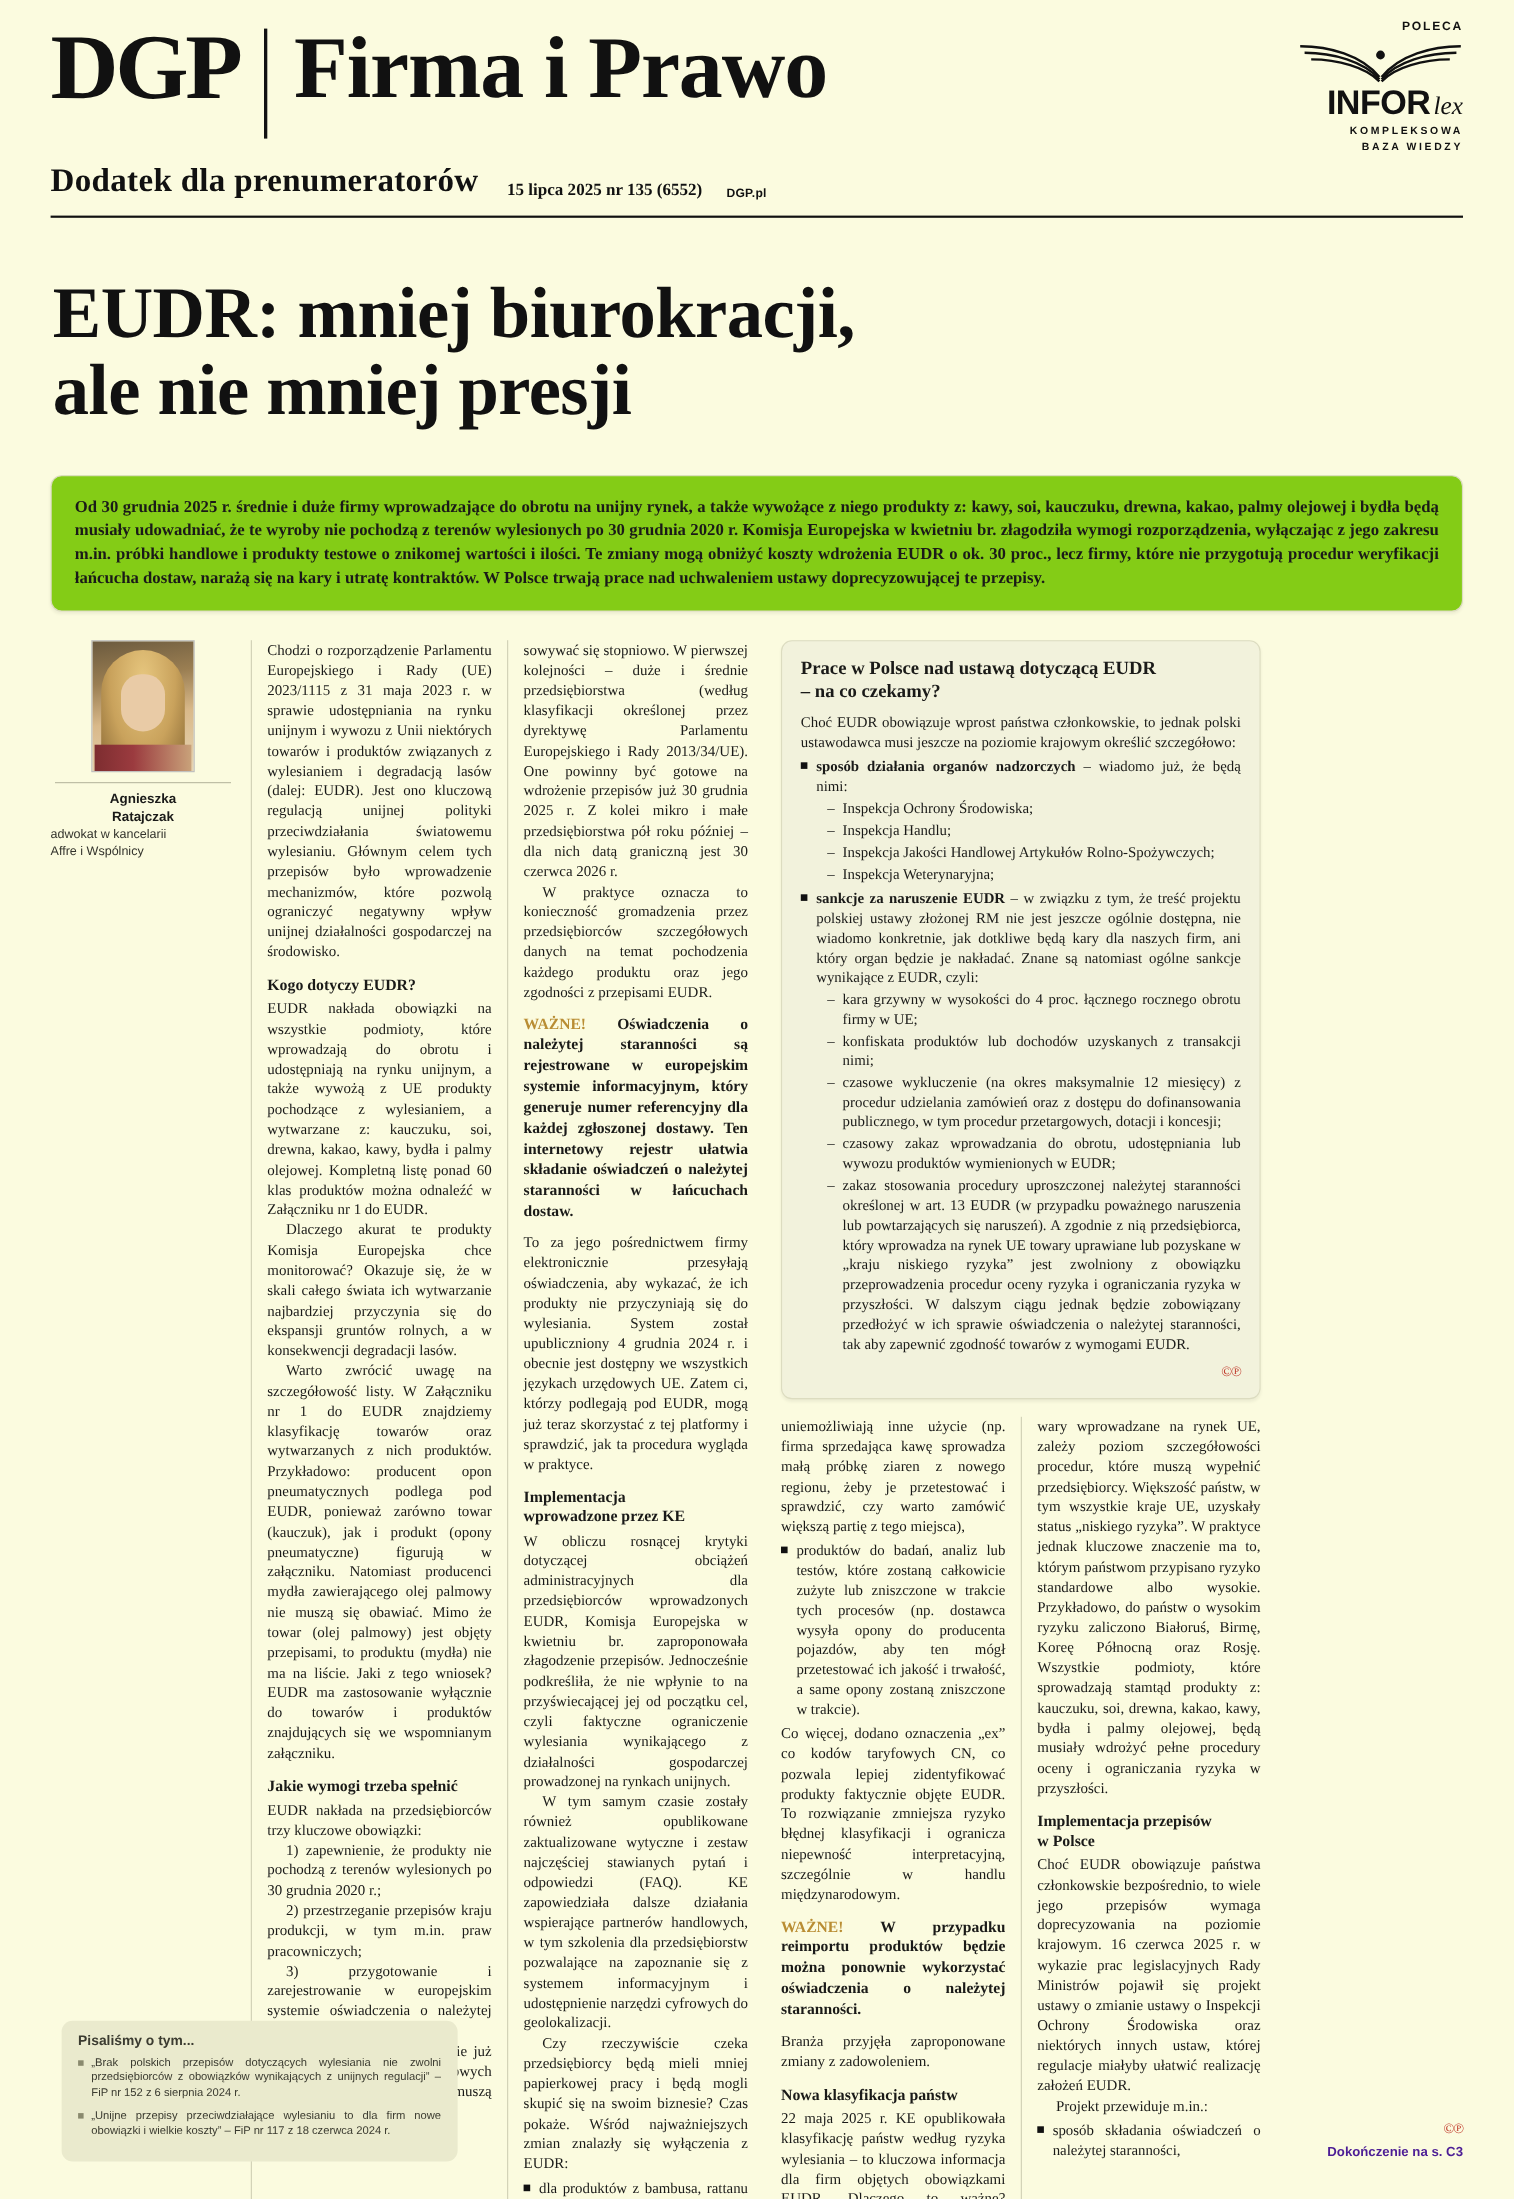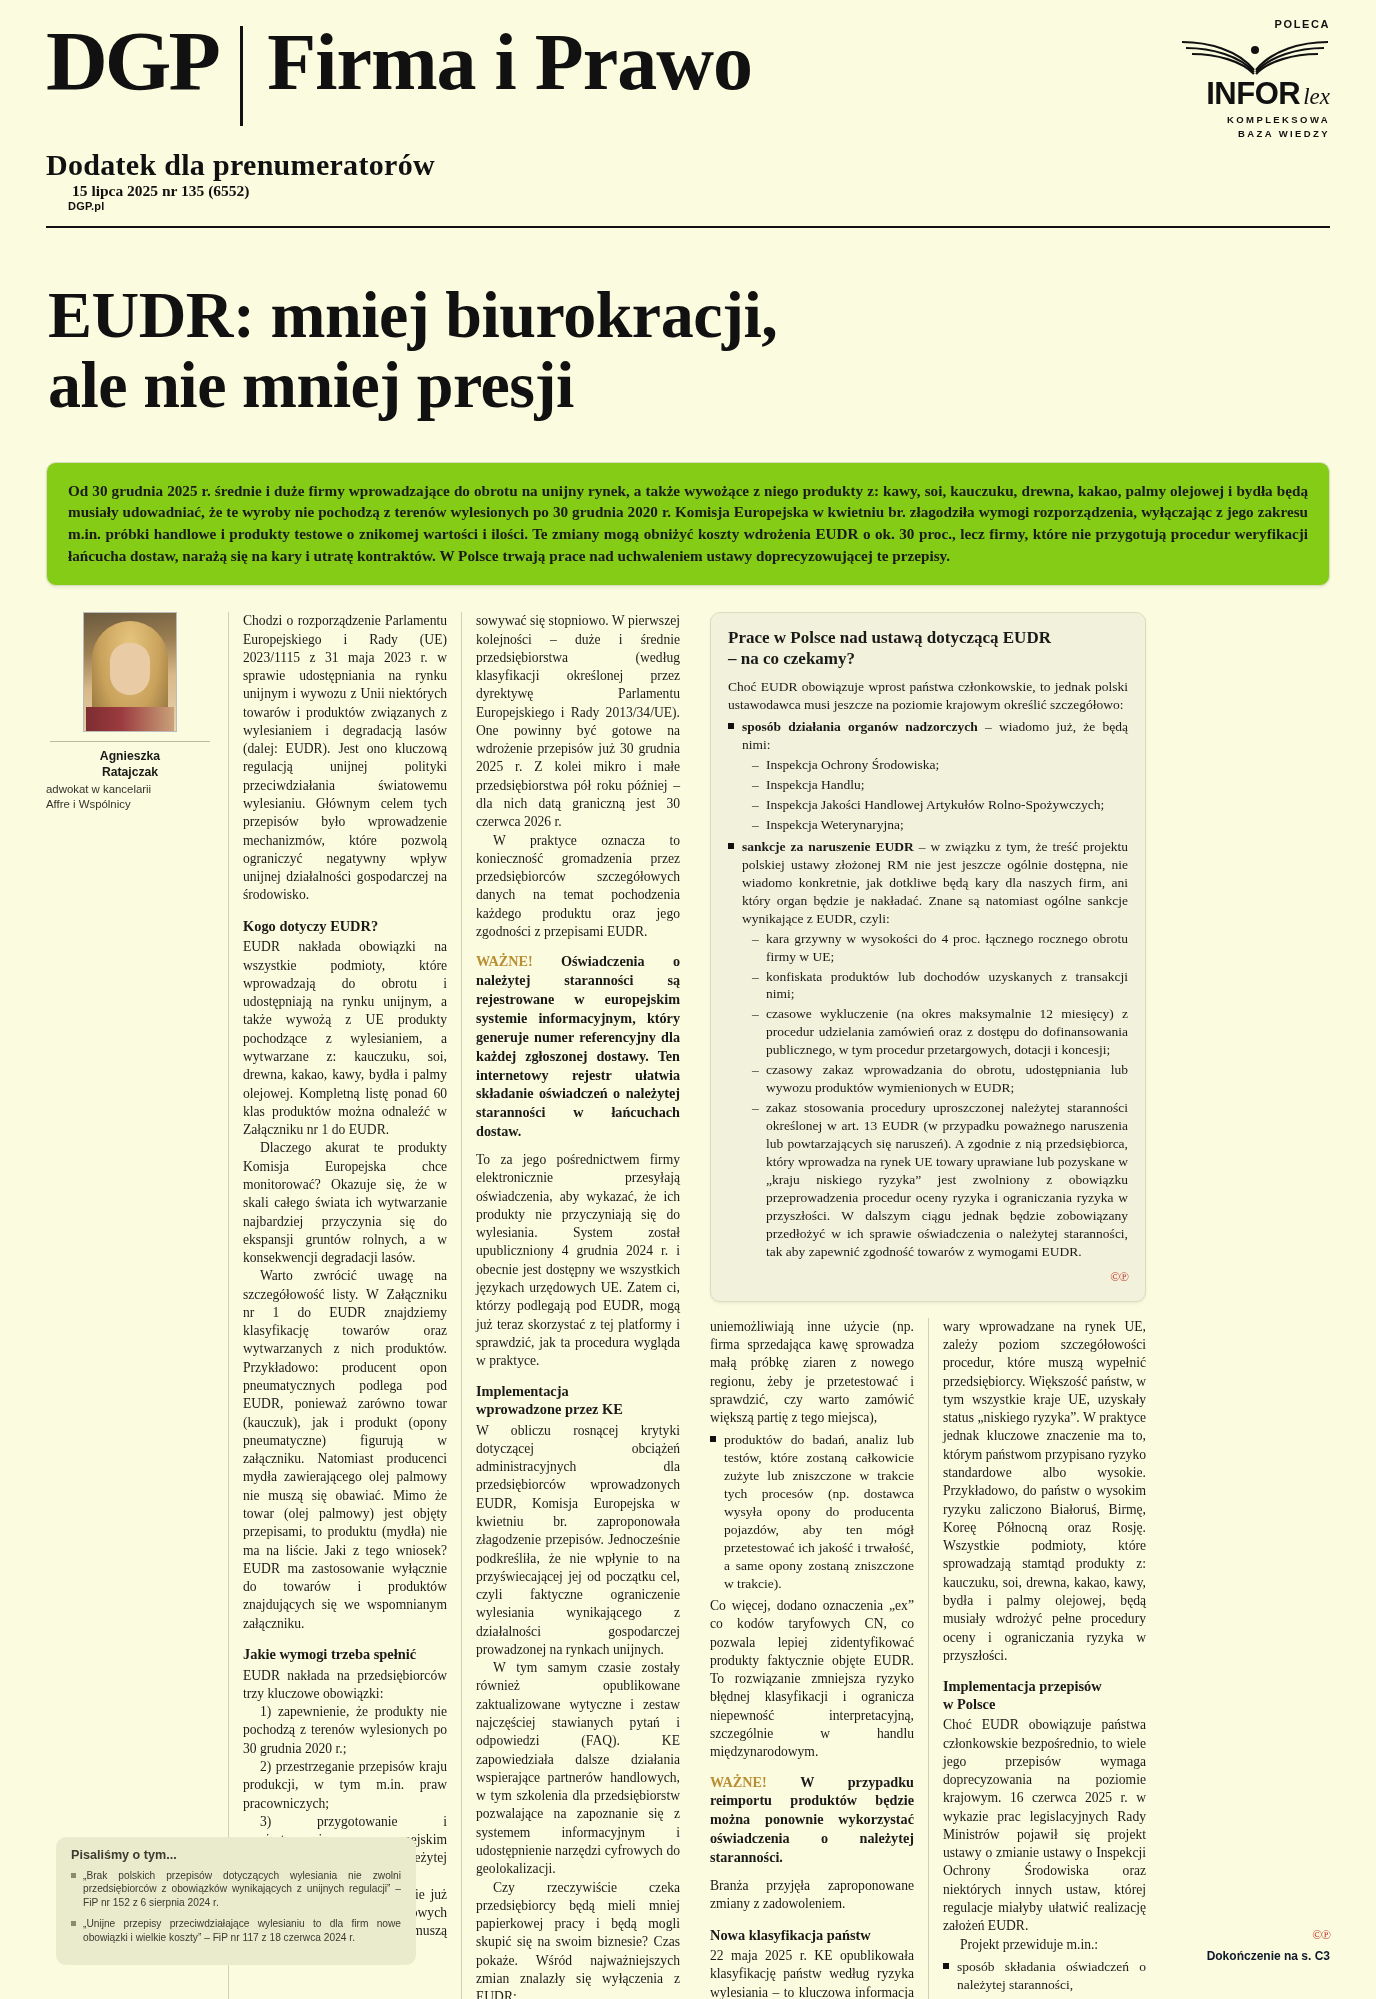--- a/index.html
+++ b/index.html
@@ -34,7 +34,7 @@
   .infor-lex{ font-family:"Liberation Serif",serif; font-style:italic; font-size:23px; color:#111; margin-left:3px; }
   .infor-sub{ font-family:"Liberation Sans",sans-serif; font-weight:700; font-size:9.5px; letter-spacing:2.4px; color:#111; line-height:1.45; margin-top:3px;}
 
-  .subhead-row{ display:flex; align-items:flex-start; margin-top:22px;flex-direction:column; }
+  .subhead-row{ display:flex; align-items:flex-end; margin-top:22px; }
   .subhead{ font-family:"Liberation Serif", serif; font-weight:700; font-size:30px; letter-spacing:0.3px; color:#111; }
   .issue{ font-family:"Liberation Serif", serif; font-weight:700; font-size:15.5px; margin-left:26px; color:#111;}
   .dgppl{ font-family:"Liberation Sans",sans-serif; font-weight:700; font-size:11px; margin-left:22px; color:#111; letter-spacing:0.2px;}

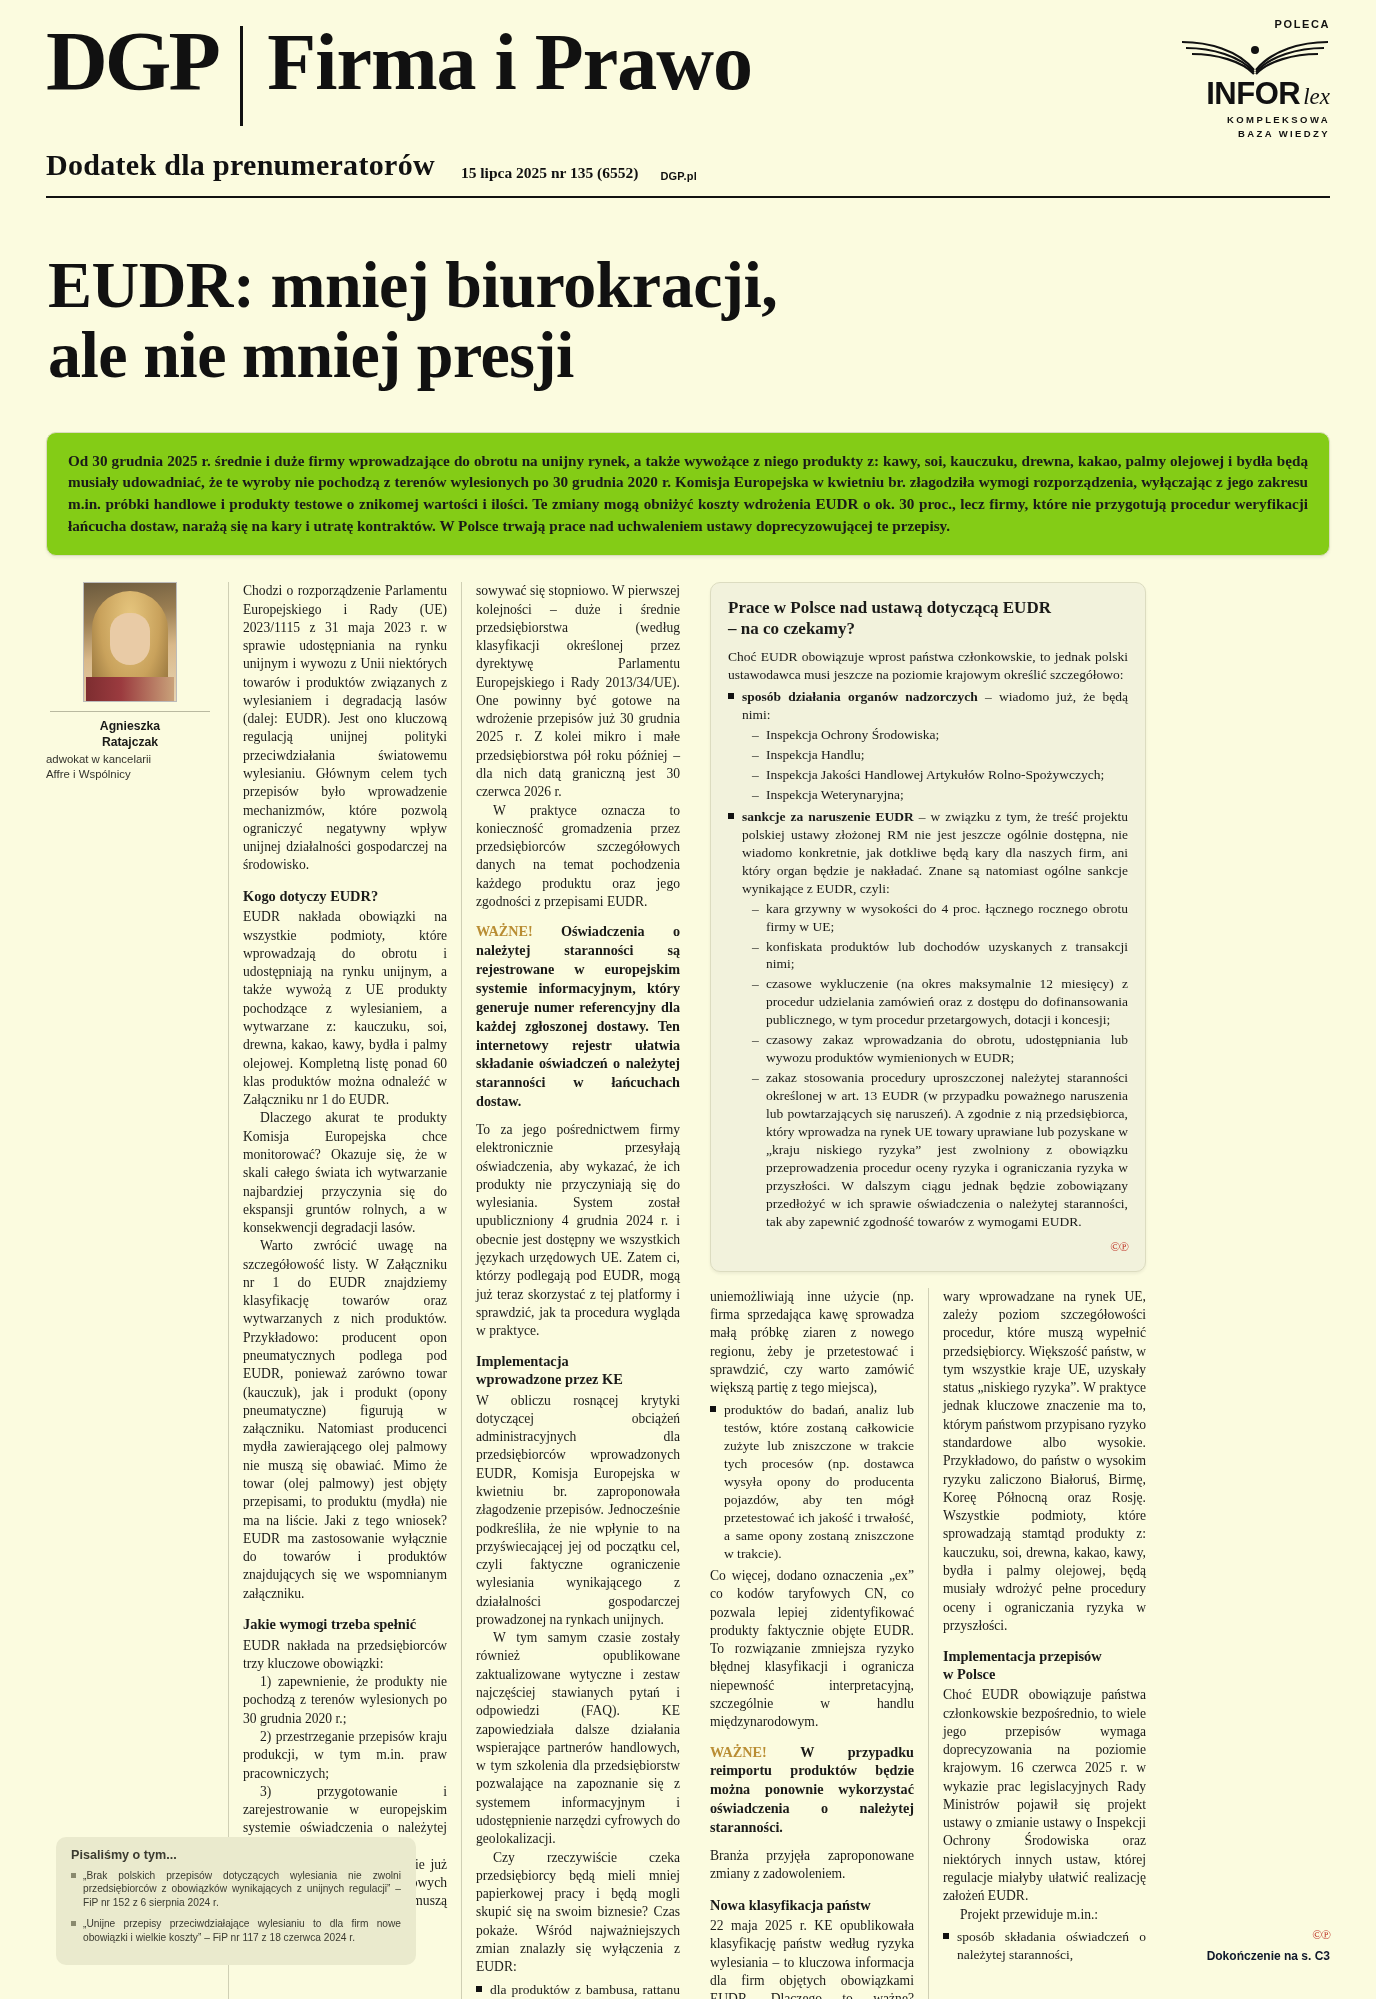--- a/index.html
+++ b/index.html
@@ -123,7 +123,7 @@
   .promo li:before{ content:""; position:absolute; left:0; top:4px; width:5px; height:5px; background:#8a8a6e; }
 
   .cont{ position:absolute; right:46px; bottom:36px; font-family:"Liberation Sans",sans-serif;
-      font-weight:700; font-size:12px; color:#0f172a; }
+      font-weight:700; font-size:12px; color:#4c1d95; }
   .cont-c{ position:absolute; right:46px; bottom:56px; color:#c0392b; font-size:13px; letter-spacing:-1px;}
 </style>
 </head>

